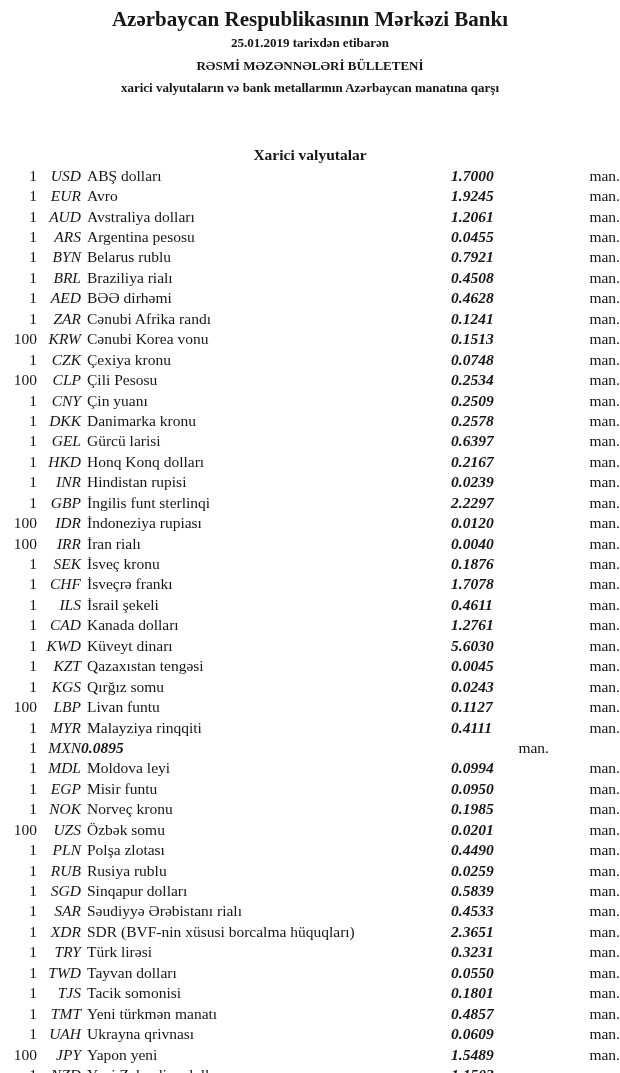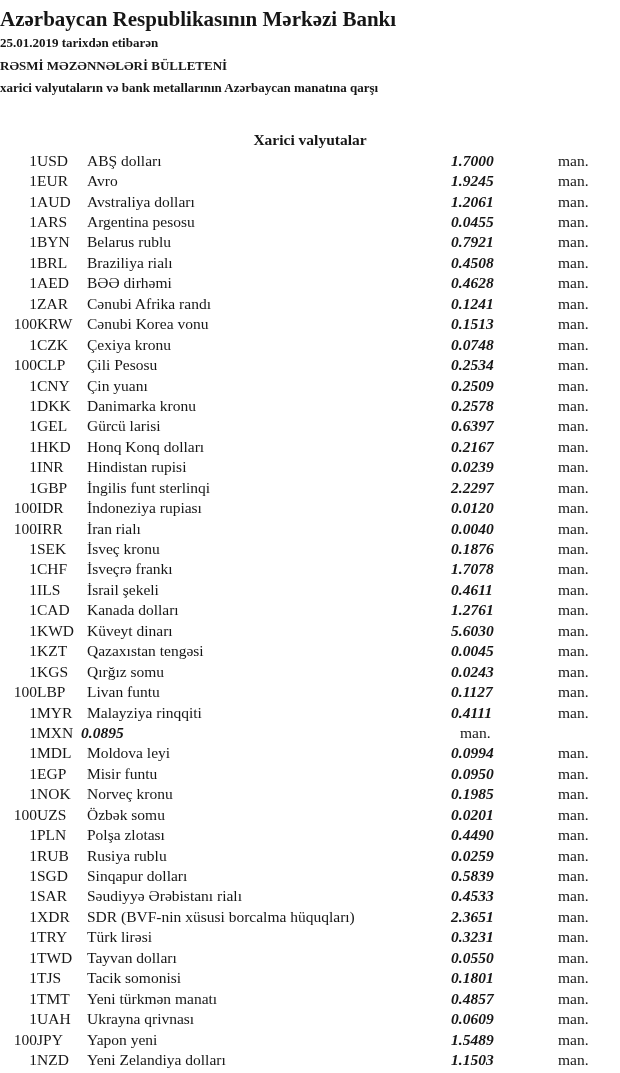--- a/index.html
+++ b/index.html
@@ -15,6 +15,7 @@
     color: #161616;
   }
   .header {
+    text-align: center;
     padding-top: 6px;
   }
   .doc-title {

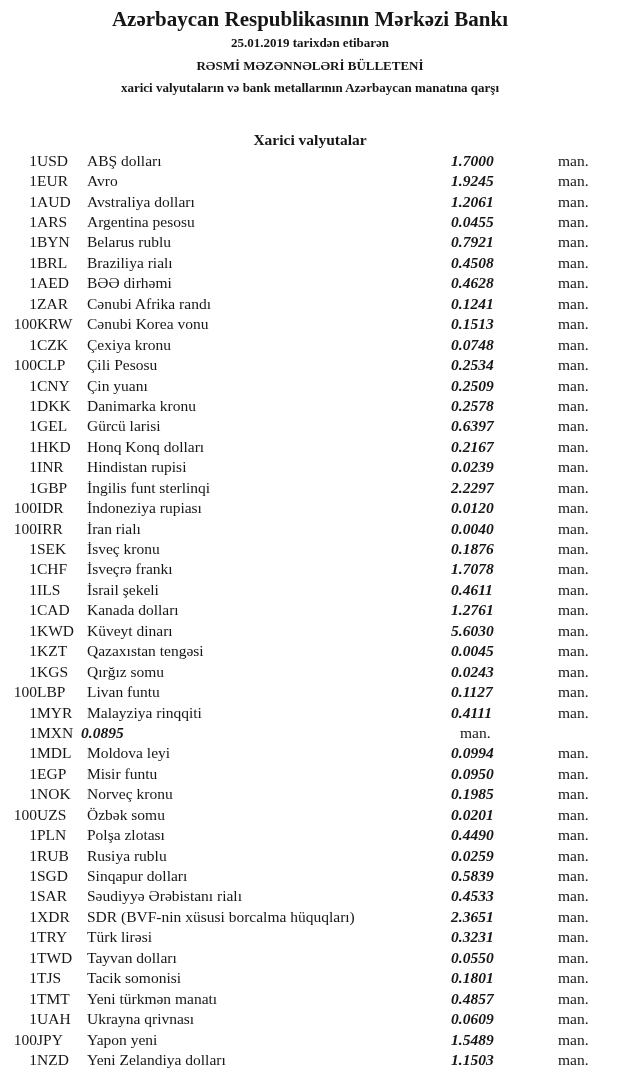--- a/index.html
+++ b/index.html
@@ -33,7 +33,7 @@
     font-size: 15.5px;
     font-weight: bold;
     line-height: 20px;
-    margin-top: 30px;
+    margin-top: 45px;
   }
   .rates-table {
     margin-top: 1px;

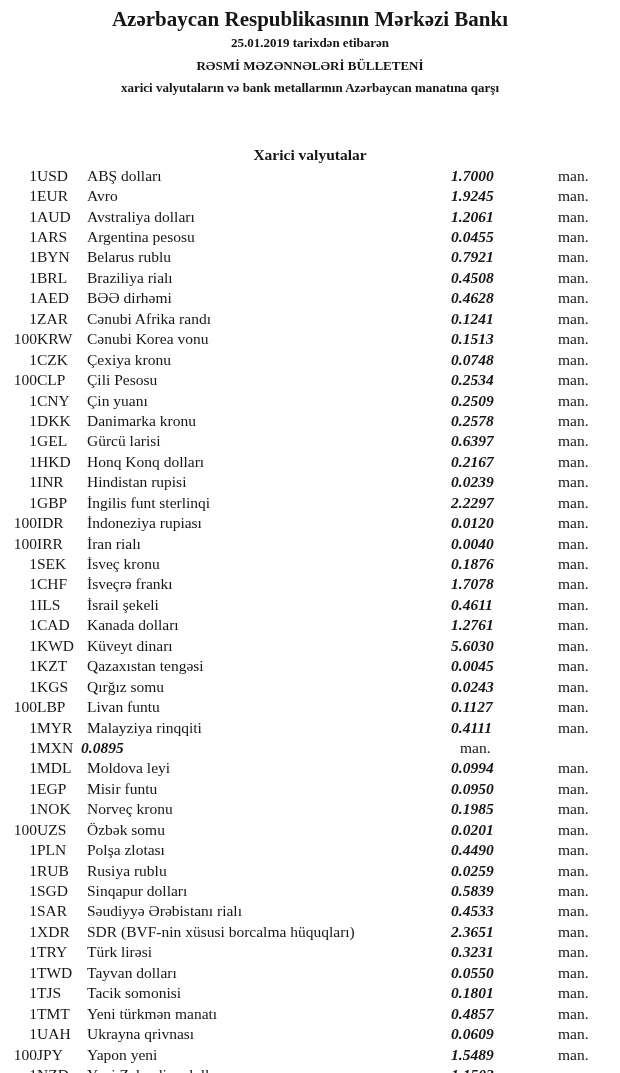--- a/index.html
+++ b/index.html
@@ -49,7 +49,8 @@
     text-align: right;
   }
   .c-code {
-    text-align: left;
+    text-align: right;
+    font-style: italic;
   }
   .c-name {
     text-align: left;

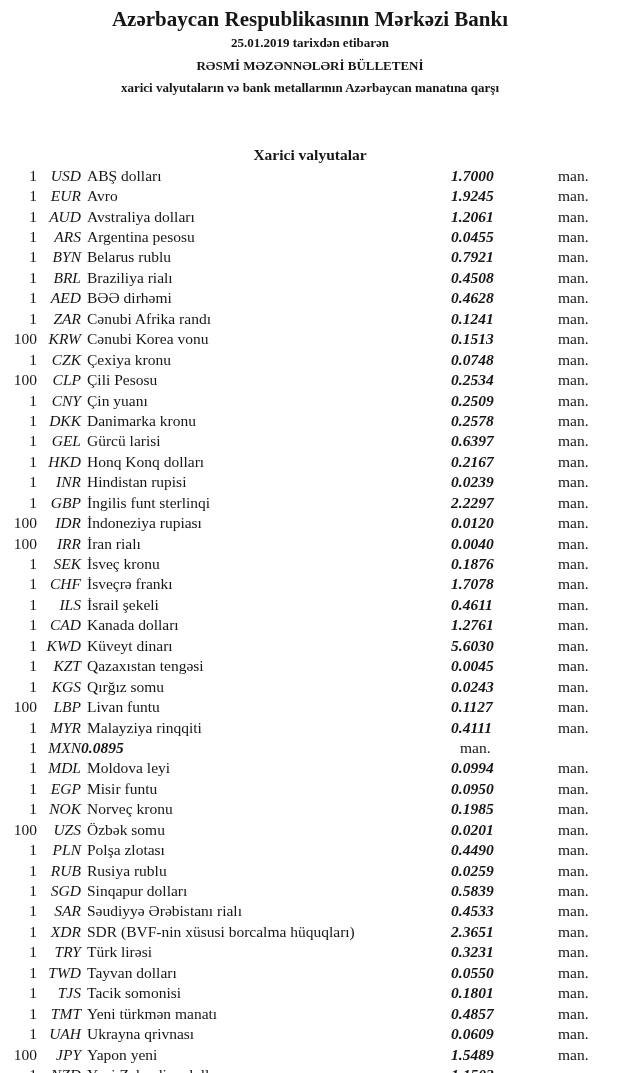--- a/index.html
+++ b/index.html
@@ -63,7 +63,7 @@
     font-style: italic;
   }
   .c-unit {
-    text-align: left;
+    text-align: right;
     padding-left: 9px;
   }
 </style>

